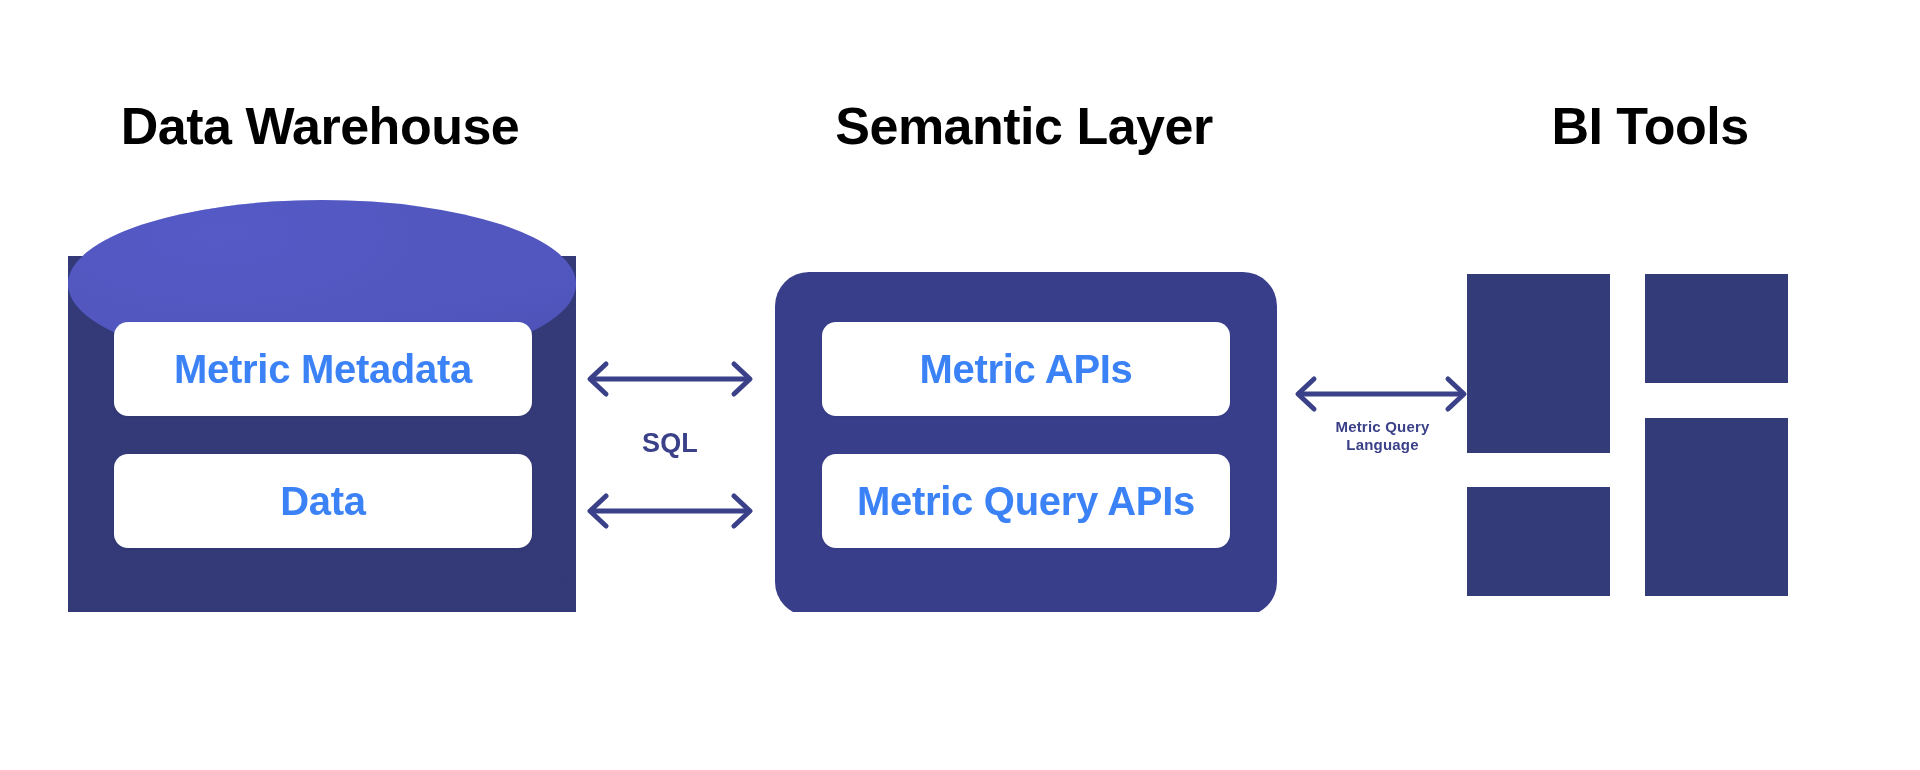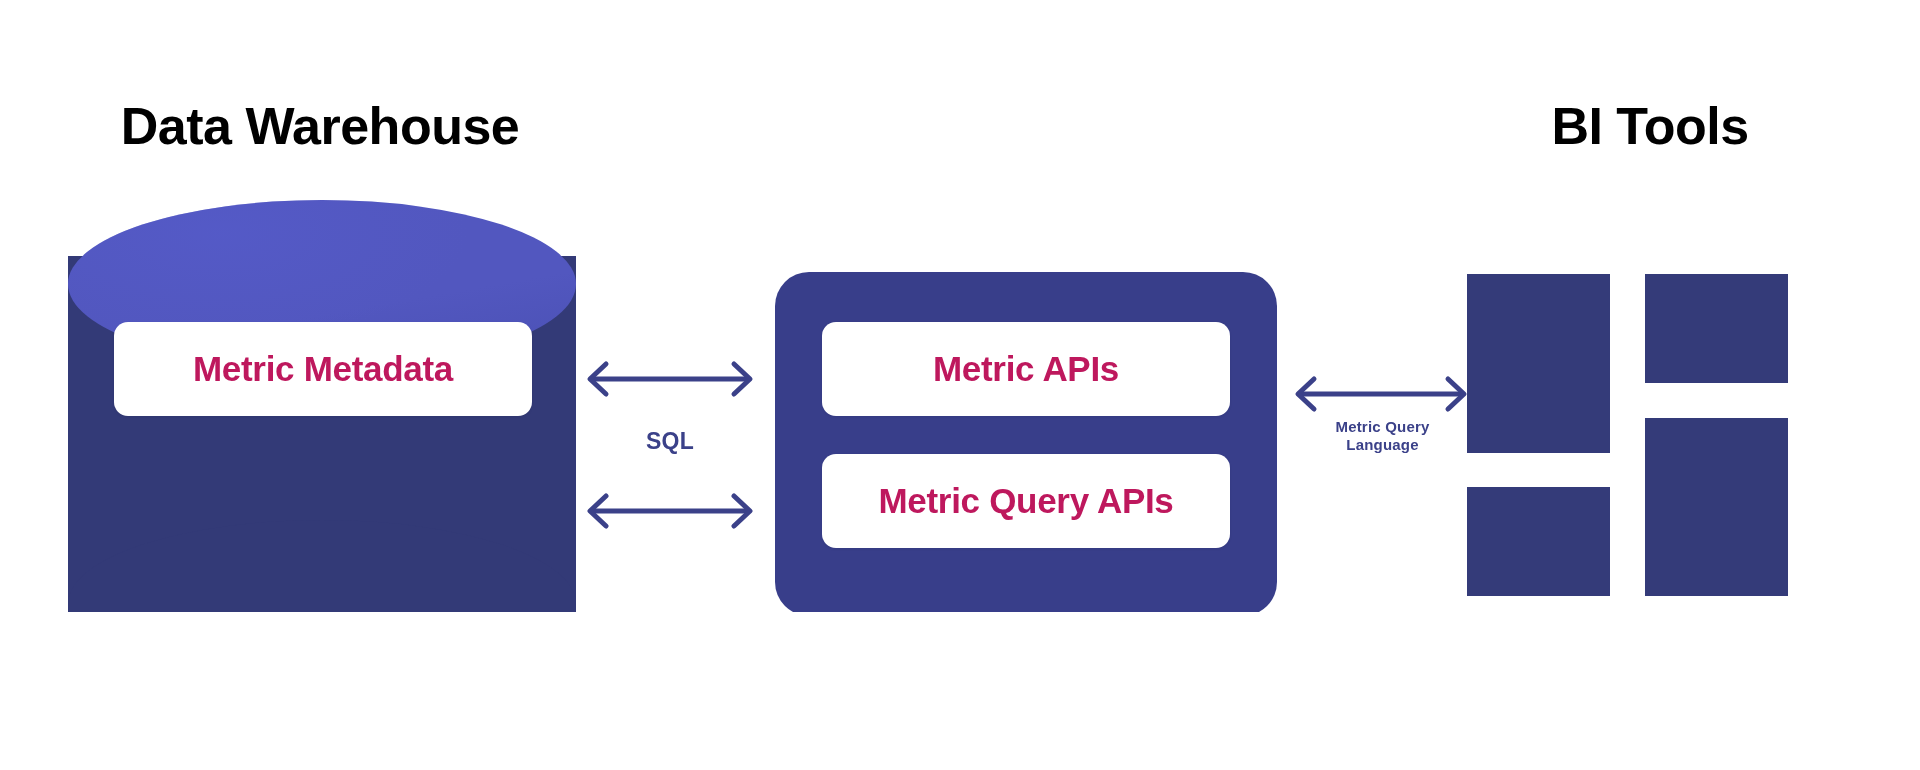--- a/index.html
+++ b/index.html
@@ -158,6 +158,7 @@
 
   <div class="col-title" id="title-warehouse">Data Warehouse</div>
 
+  <div class="col-title" id="title-semantic">Semantic Layer</div>
 
   <div class="col-title" id="title-bi">BI Tools</div>
 

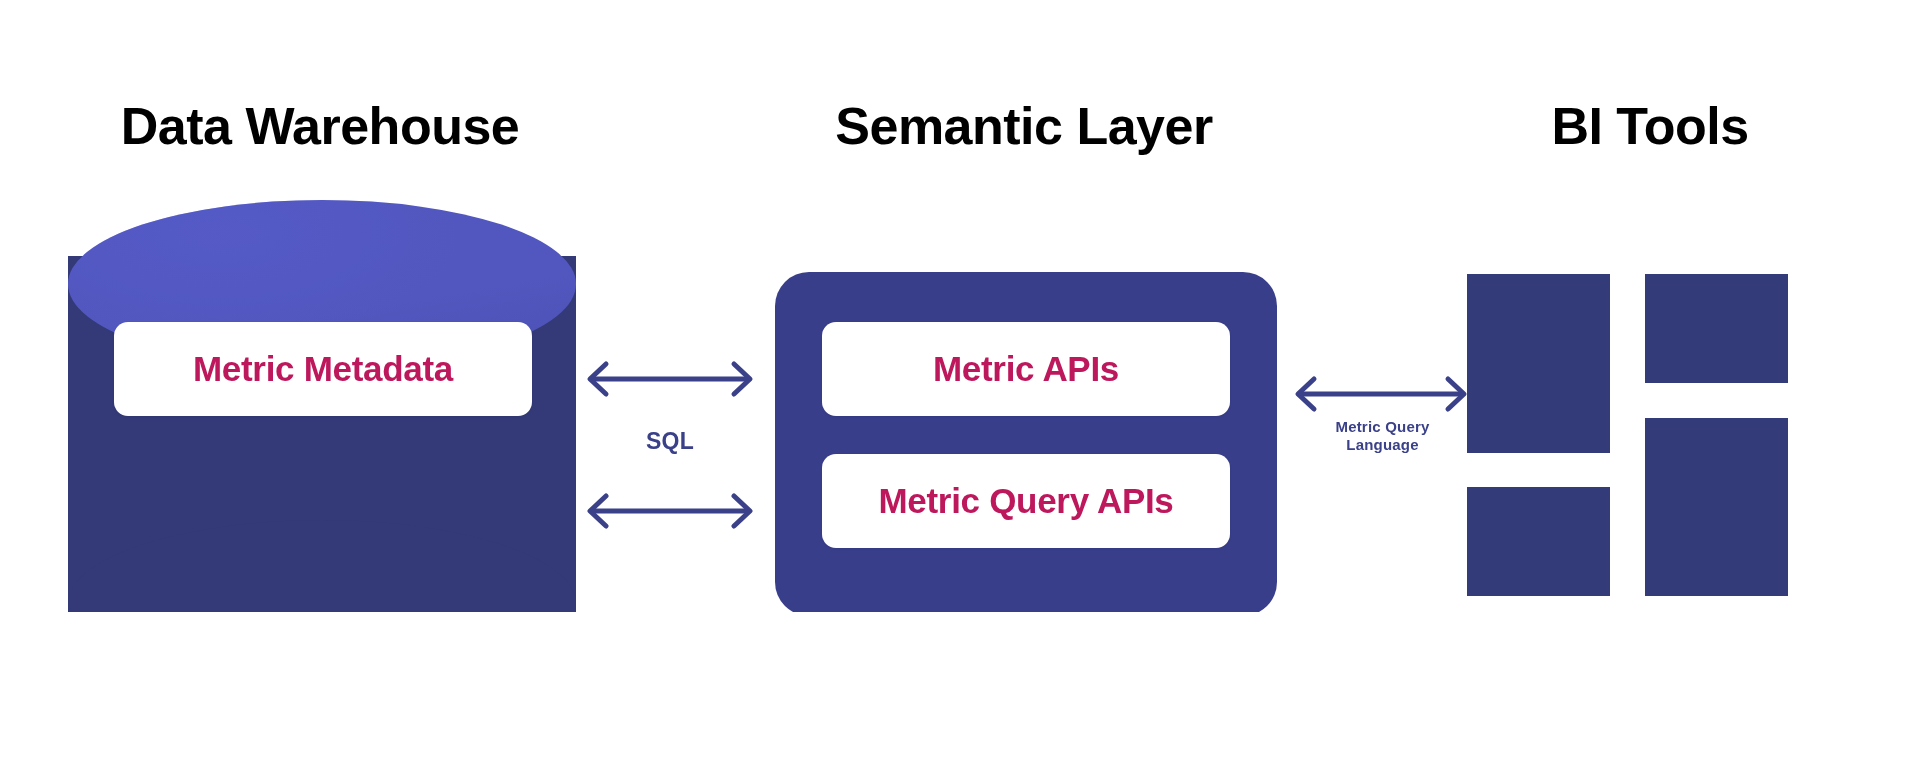--- a/index.html
+++ b/index.html
@@ -88,8 +88,8 @@
     align-items: center;
     justify-content: center;
     font-weight: 700;
-    font-size: 35px;
-    color: #be185d;
+    font-size: 40px;
+    color: #3b82f6;
     letter-spacing: -0.3px;
     white-space: nowrap;
     box-shadow: 0 1px 3px rgba(0,0,0,0.08);

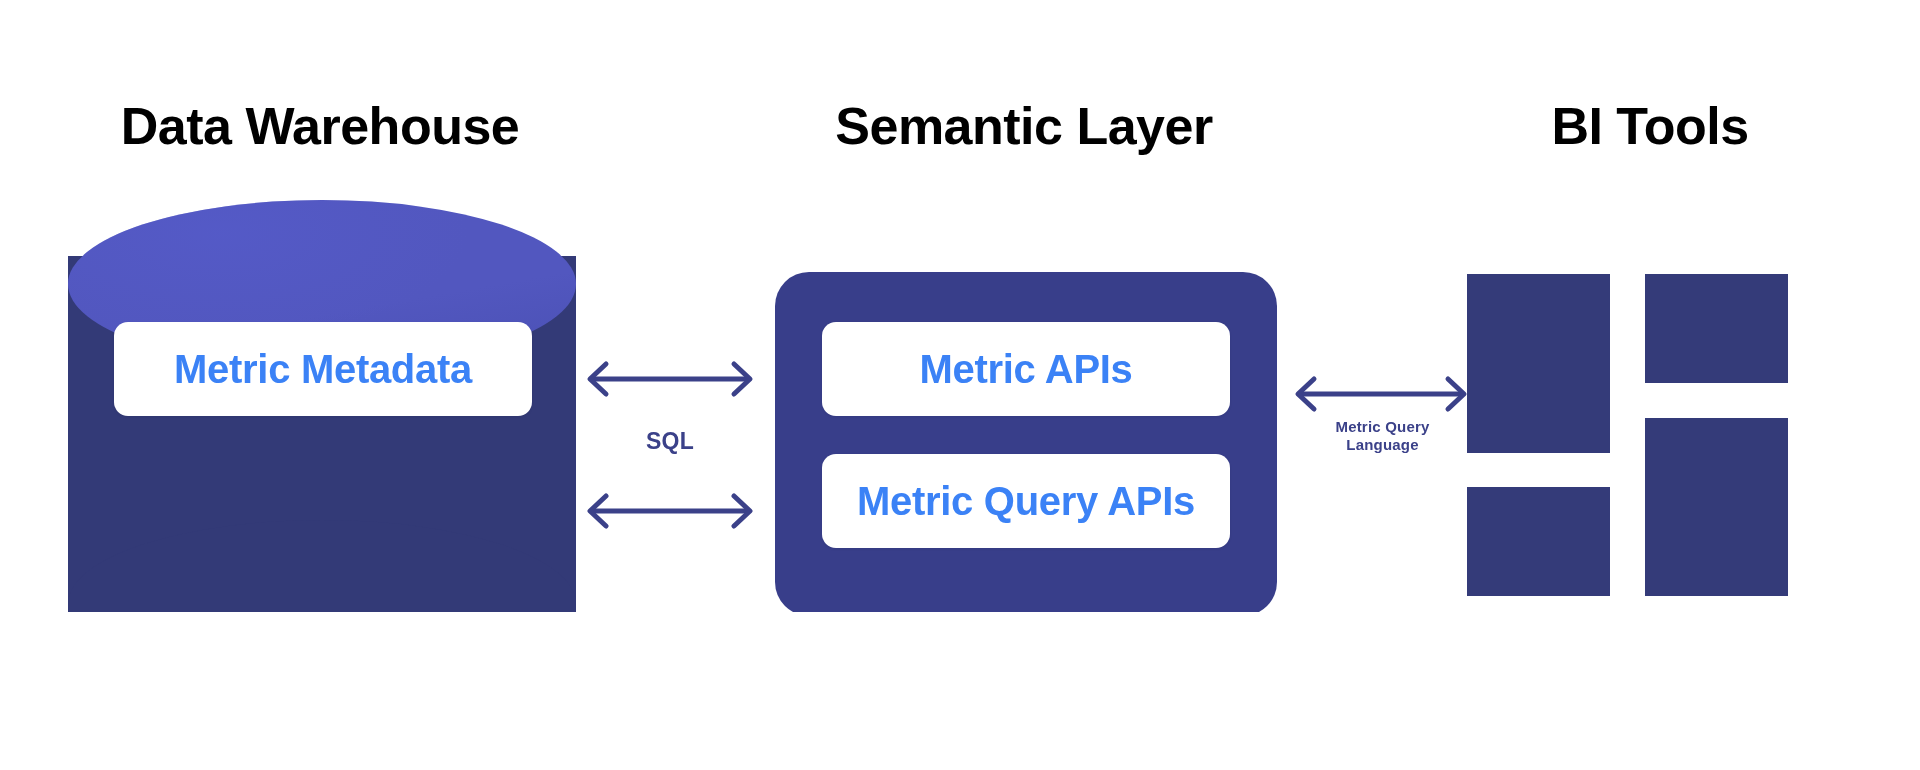--- a/index.html
+++ b/index.html
@@ -130,7 +130,7 @@
     left: 585px;
     width: 170px;
     top: 428px;
-    font-size: 23px;
+    font-size: 27px;
     letter-spacing: 0.2px;
   }
   #label-mql {

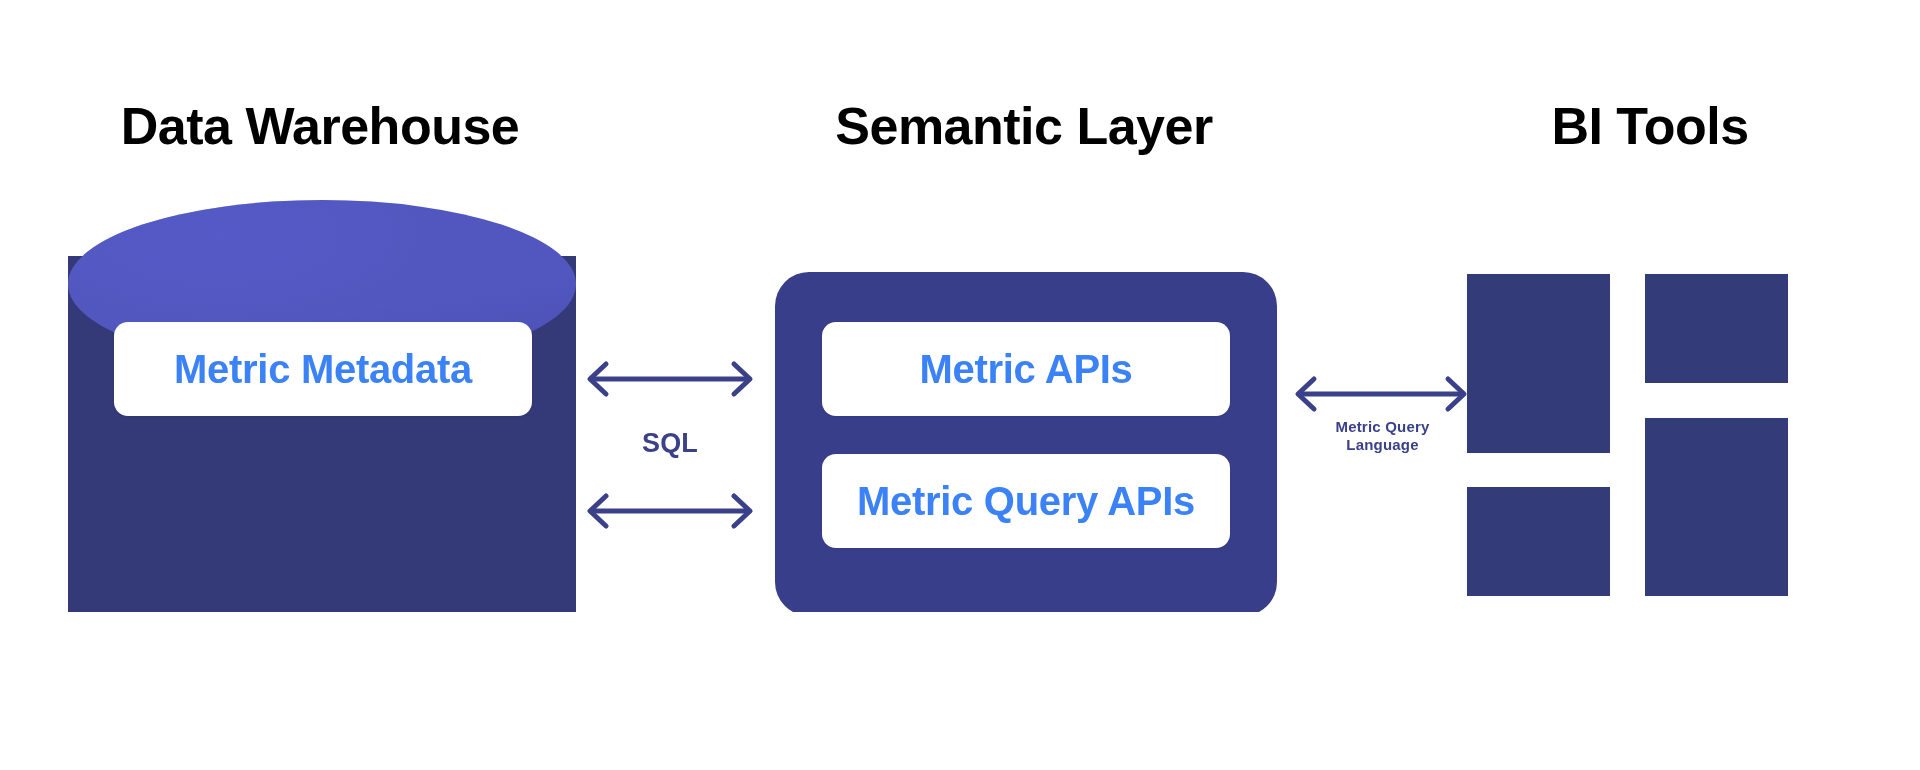--- a/index.html
+++ b/index.html
@@ -172,6 +172,7 @@
 
   <div class="pill" id="dw-pill-0">Metric Metadata</div>
 
+  <div class="pill" id="dw-pill-1">Data</div>
 
   <div class="arrow" style="left:580px; top:357px; width:180px;">
     <svg width="180" height="44" viewBox="0 0 180 44" aria-hidden="true">

